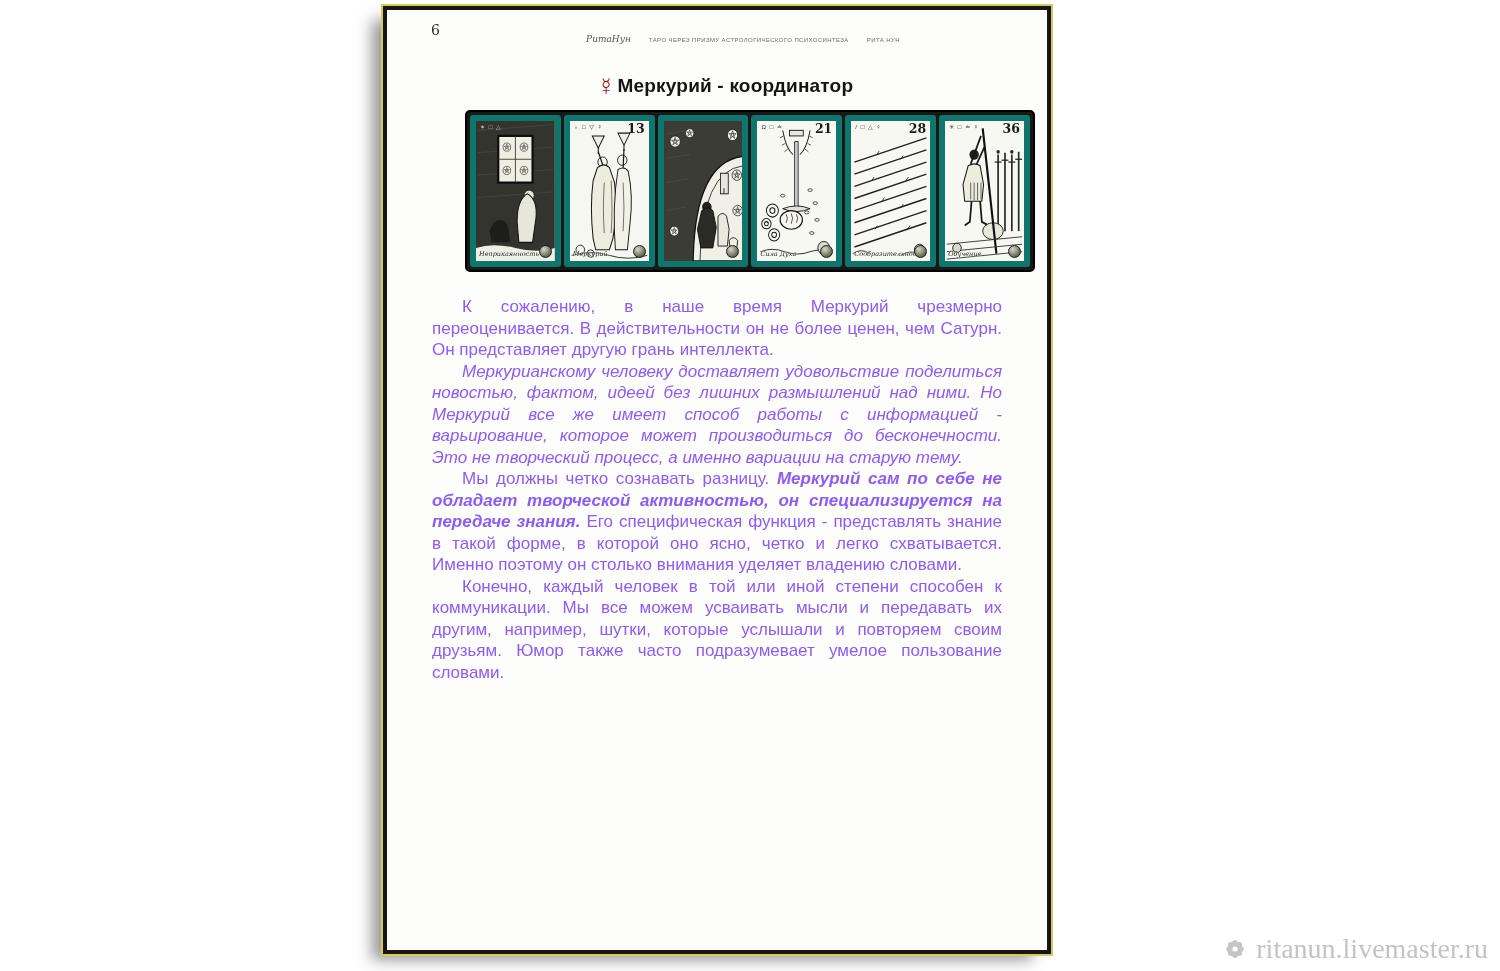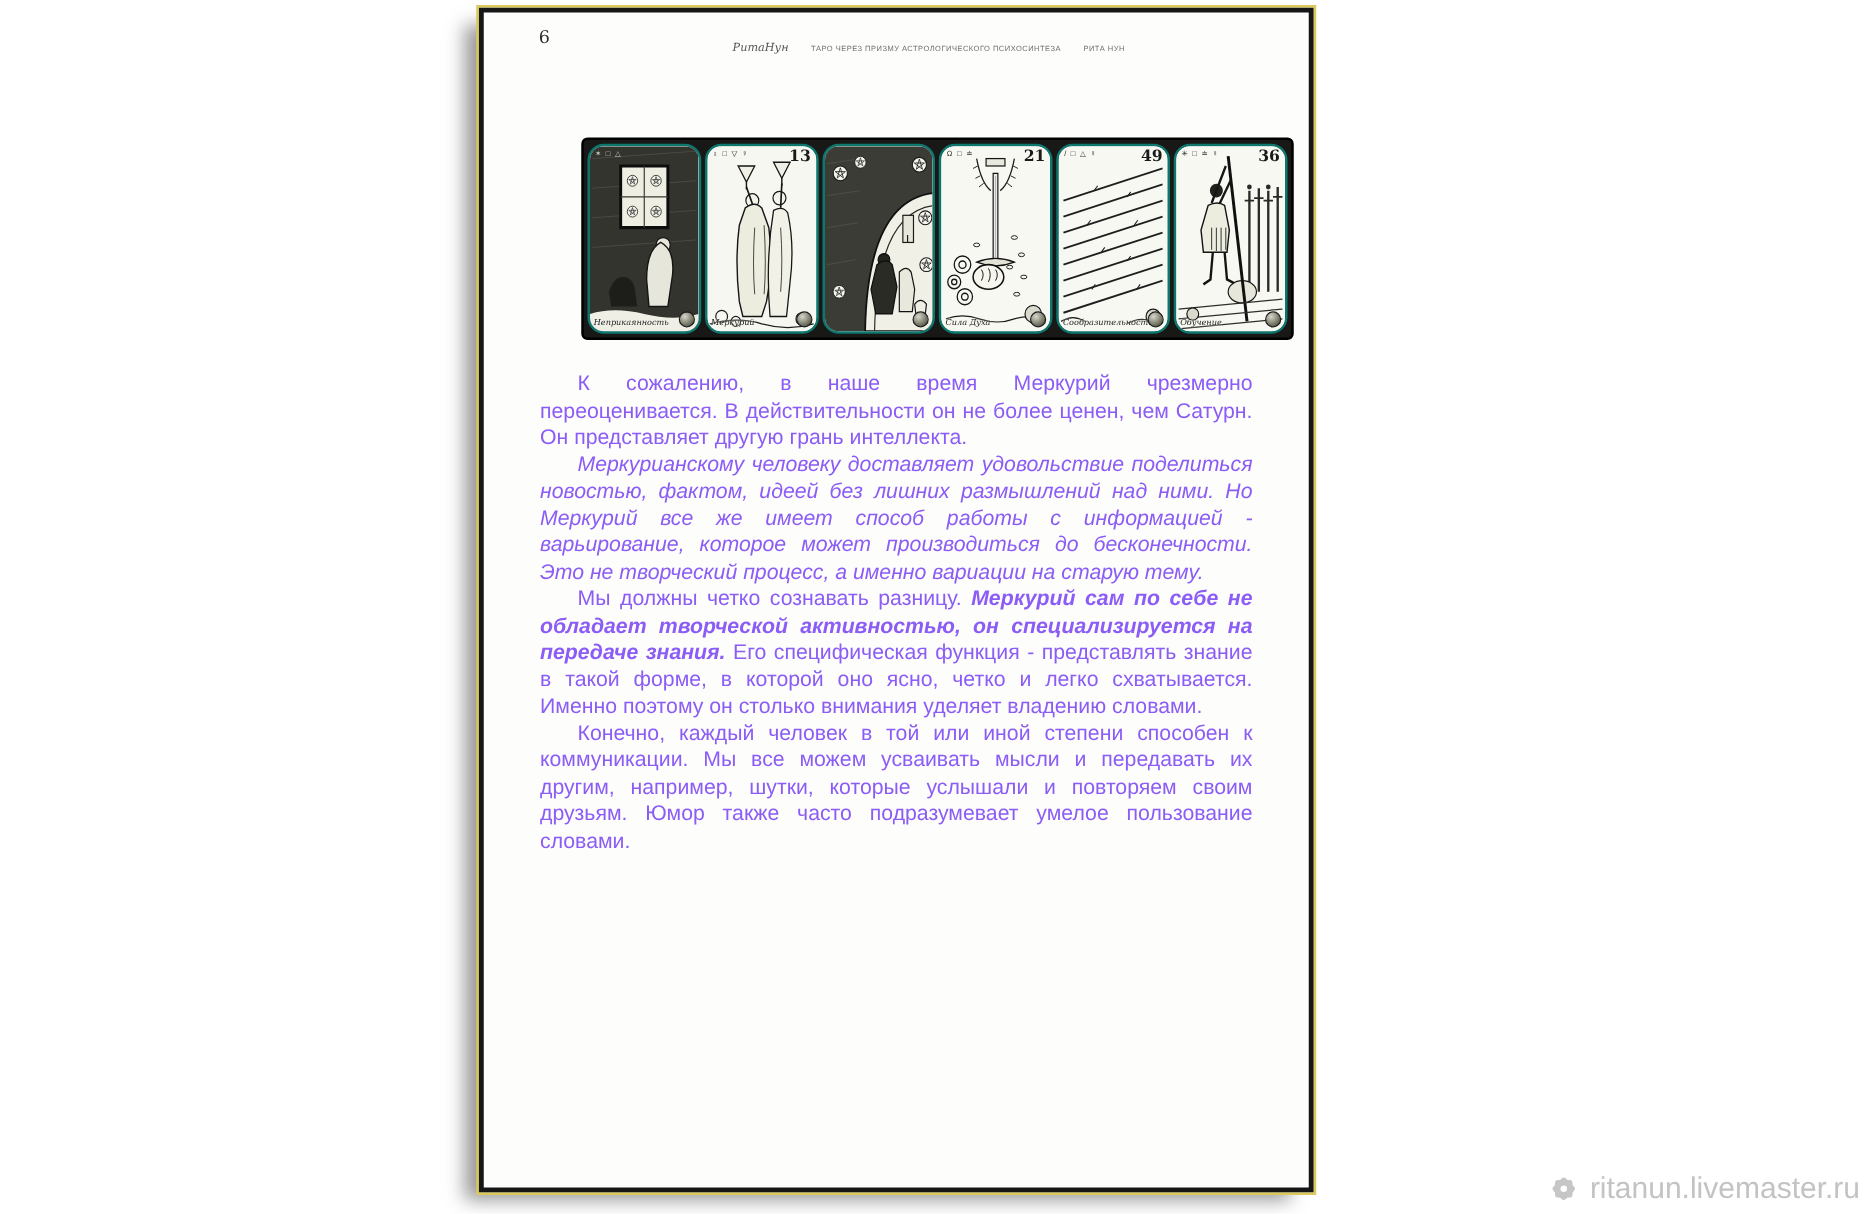--- a/index.html
+++ b/index.html
@@ -76,6 +76,9 @@
       <span class="caps">РИТА НУН</span>
     </div>
 
+    <div class="title-row">
+      <span class="merc">☿</span><span class="ttl">Меркурий - координатор</span>
+    </div>
 
     <div class="cards">
 

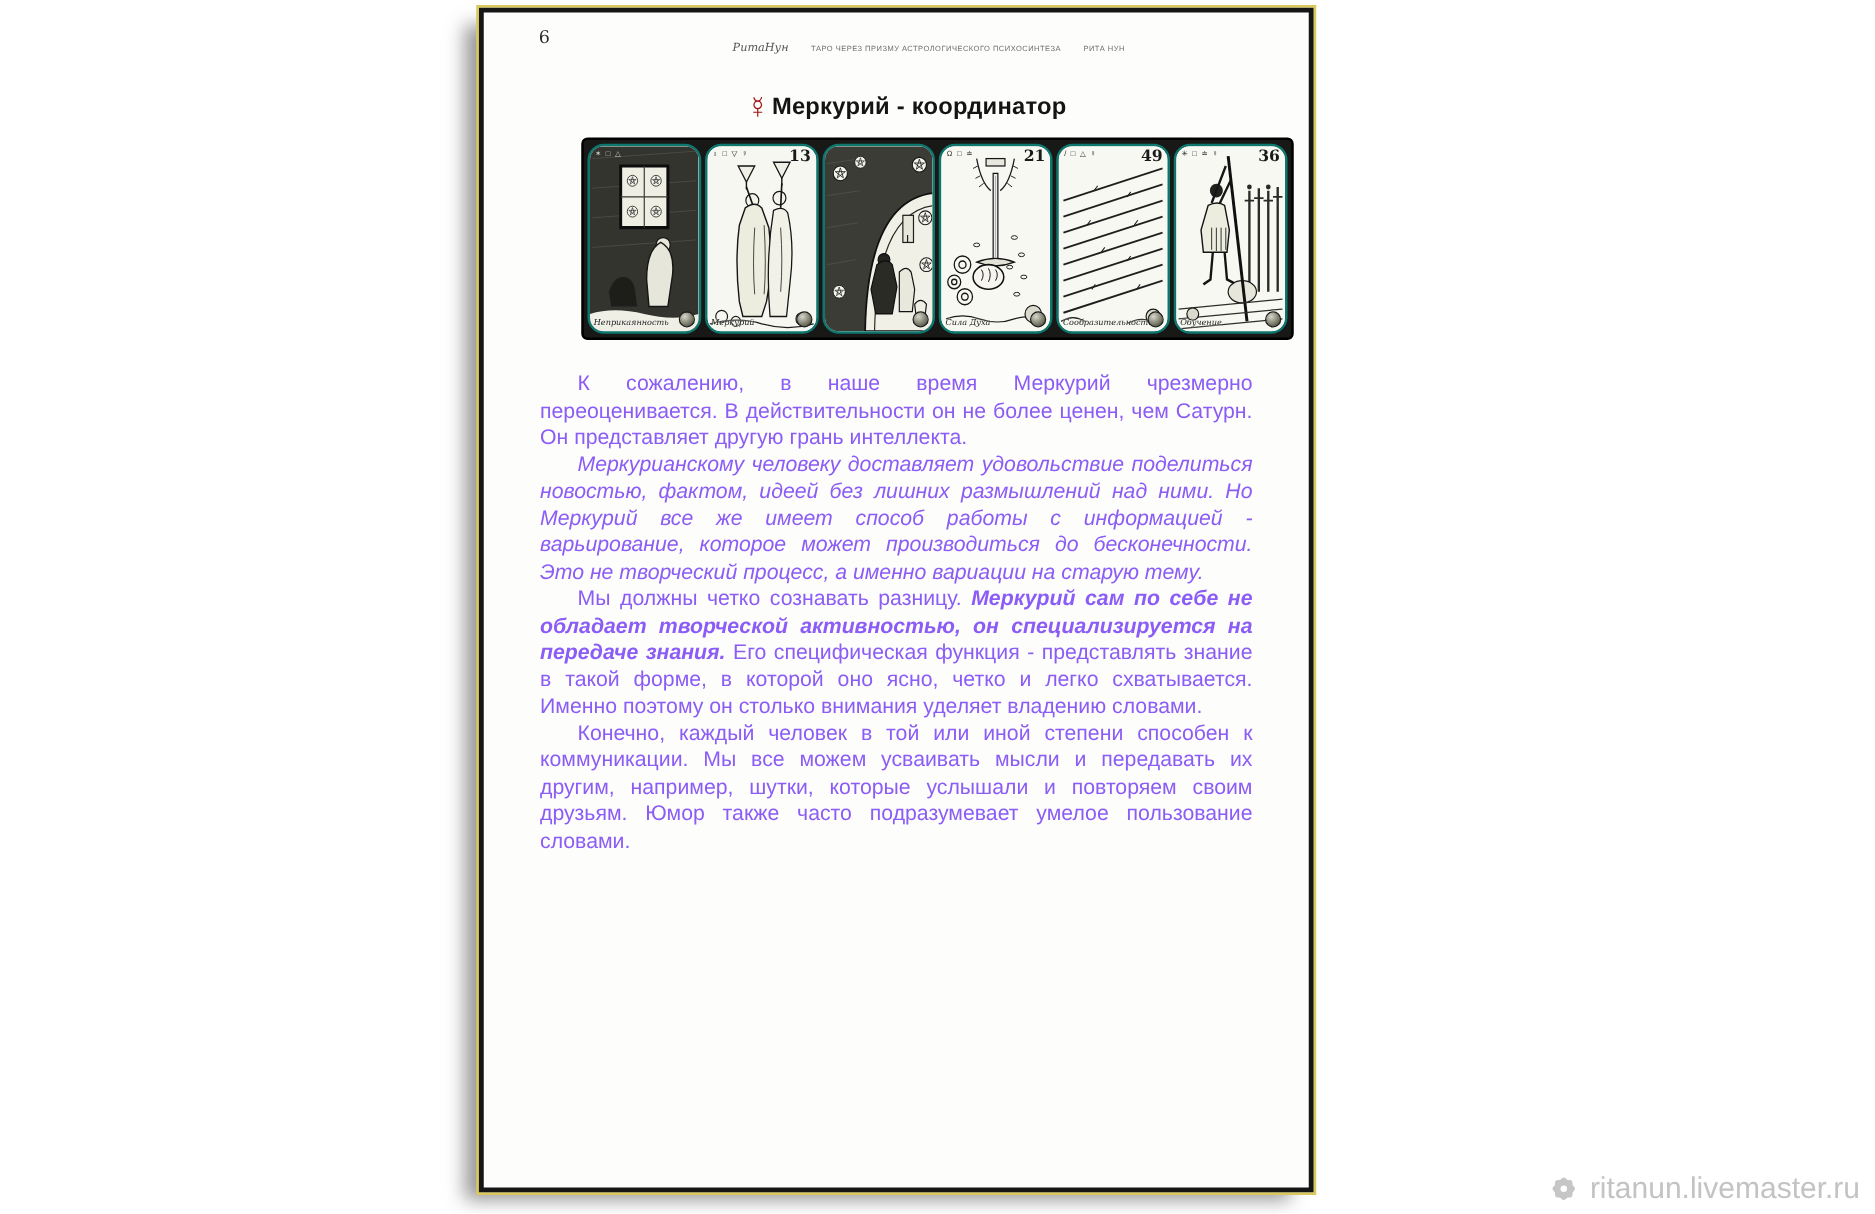--- a/index.html
+++ b/index.html
@@ -26,7 +26,7 @@
   
   .cards{position:absolute;left:78px;top:100px;width:570px;height:162px;box-sizing:border-box;
          background:#181816;border:2px solid #000;border-radius:5px;padding:3px;display:flex;gap:3px;}
-  .card{flex:1;position:relative;background:#f7f7f1;border:2px solid #0f766e;border-radius:13px;
+  .card{flex:1;position:relative;background:#f7f7f1;border:6px solid #0f766e;border-radius:3px;
         overflow:hidden;}
   .card svg.art{position:absolute;inset:0;width:100%;height:100%;}
   .card .corner{position:absolute;top:2px;left:4px;right:4px;display:flex;

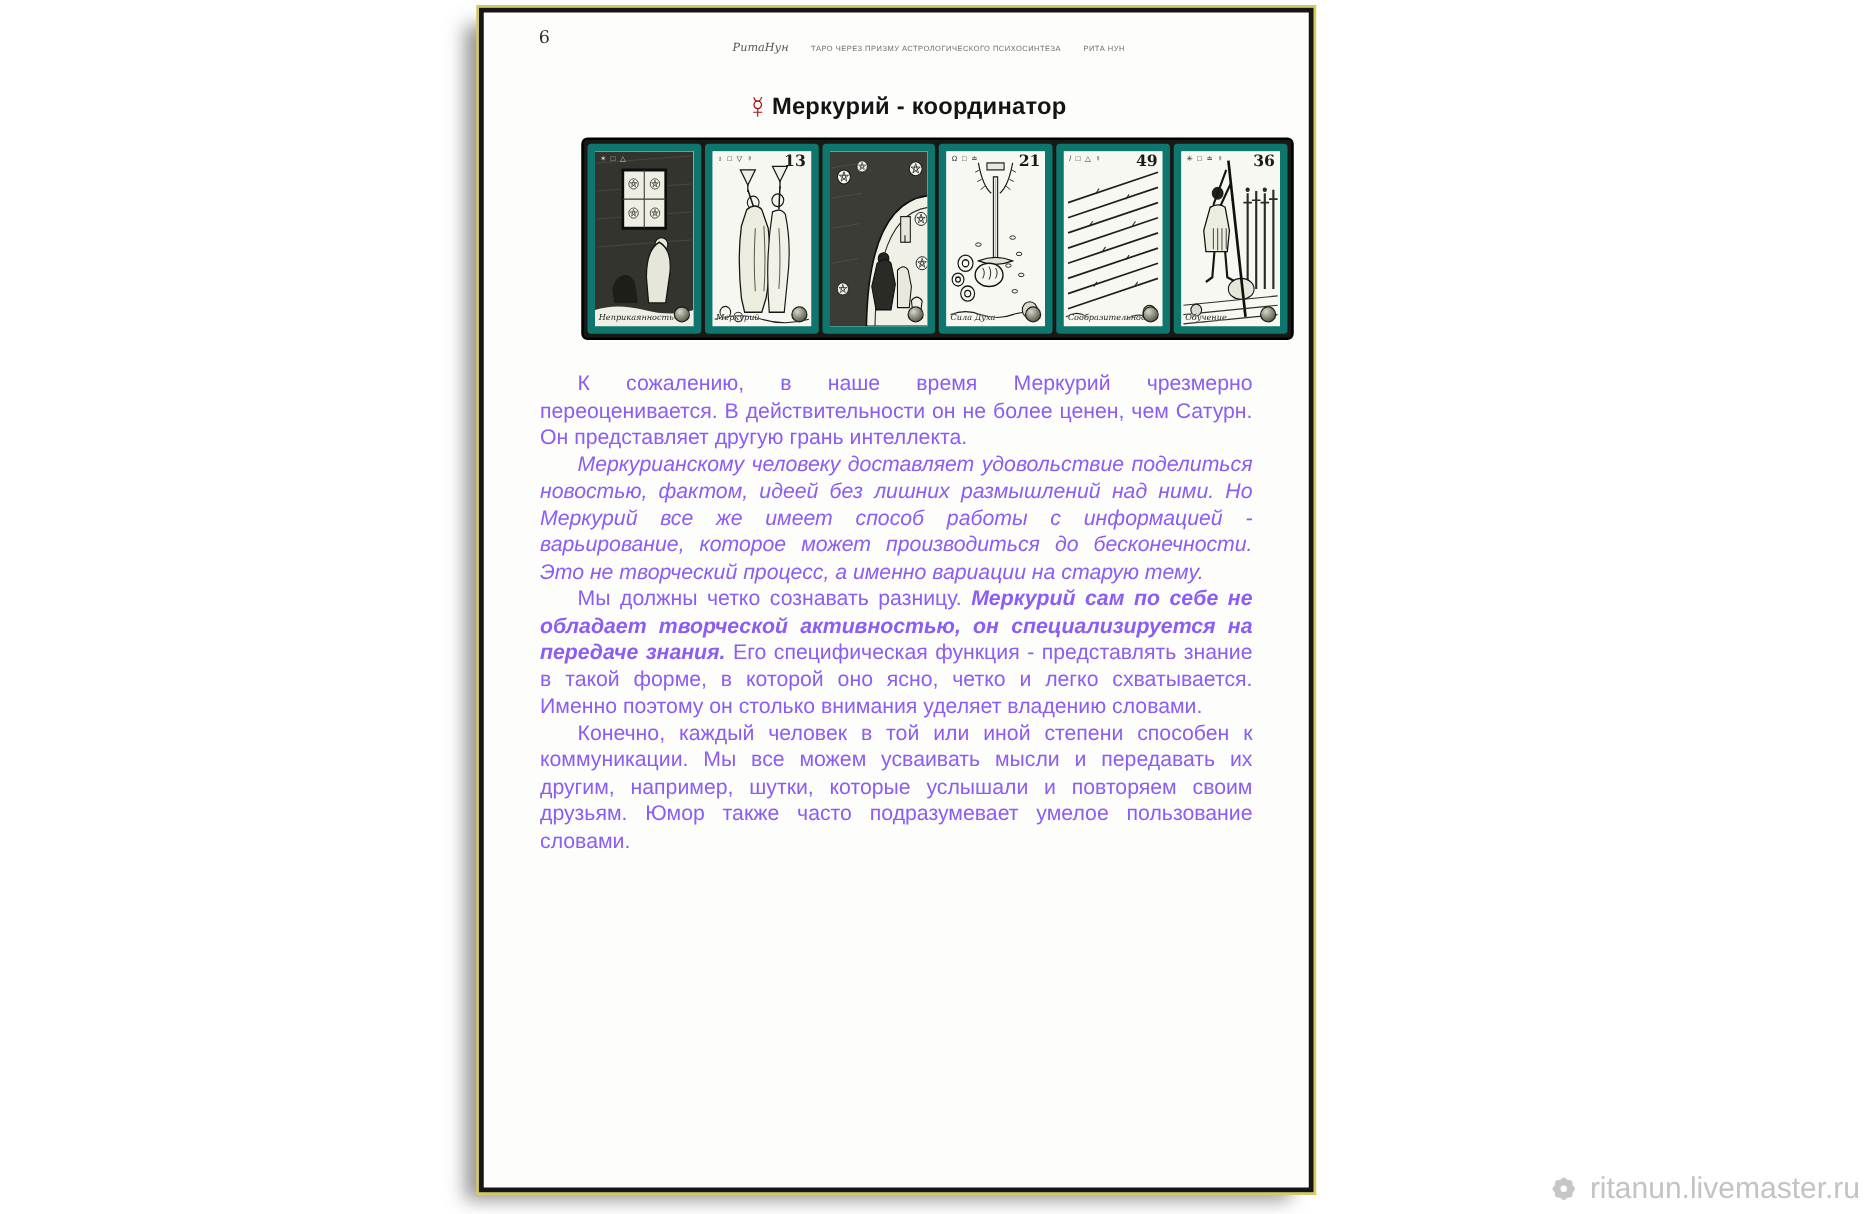--- a/index.html
+++ b/index.html
@@ -225,7 +225,7 @@
         </svg>
         <div class="corner">
           <span class="glyphs">/ □ △ ☿</span>
-          <span class="num">49</span>
+          <span class="num">28</span>
         </div>
         <span class="label">Сообразительность</span>
         <span class="ball"></span>

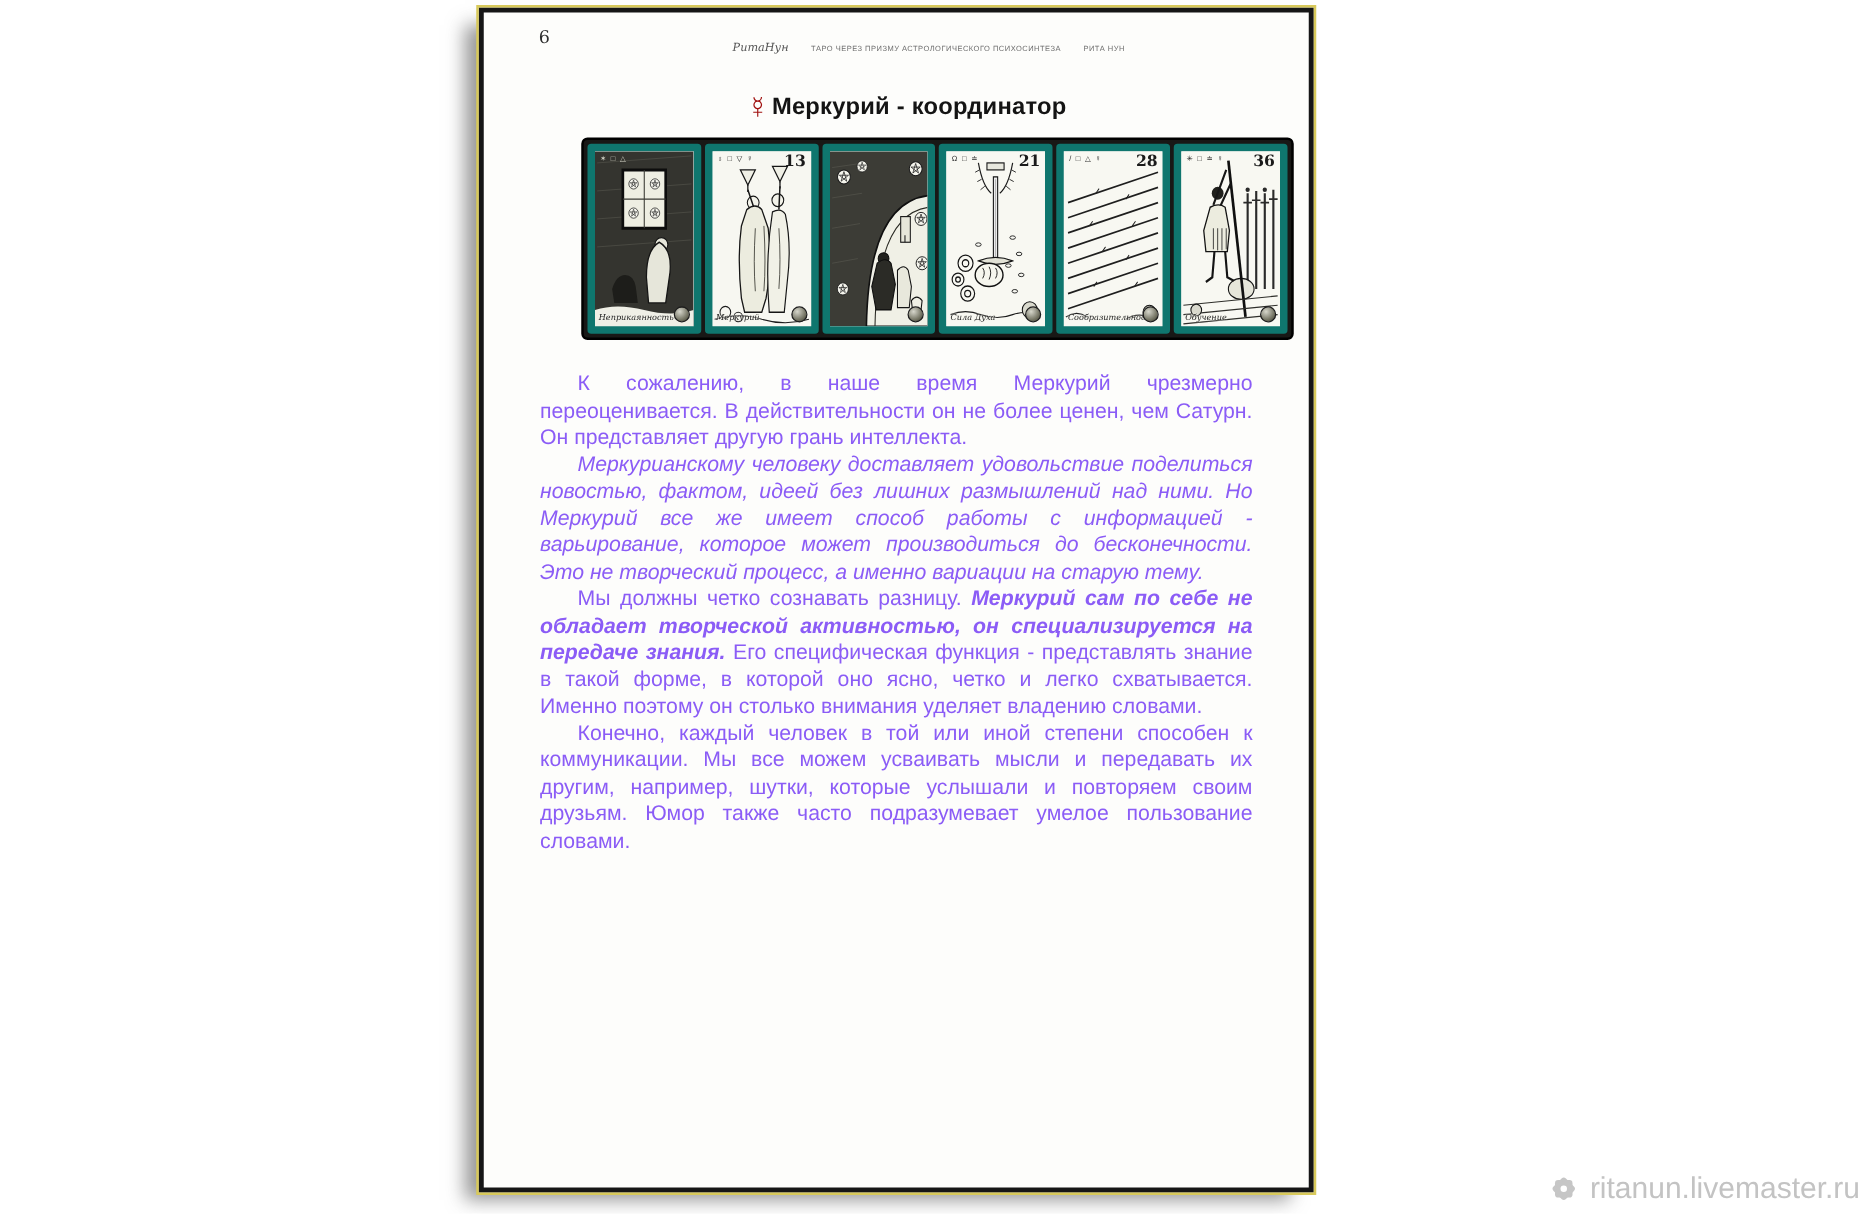--- a/index.html
+++ b/index.html
@@ -51,7 +51,7 @@
 
   
   .watermark{position:absolute;right:12px;bottom:6px;display:flex;align-items:center;gap:9px;
-             color:#c3c3c3;font-size:24px;}
+             color:#c3c3c3;font-size:28px;font-family:Liberation Serif, serif;}
 </style>
 </head>
 <body>

